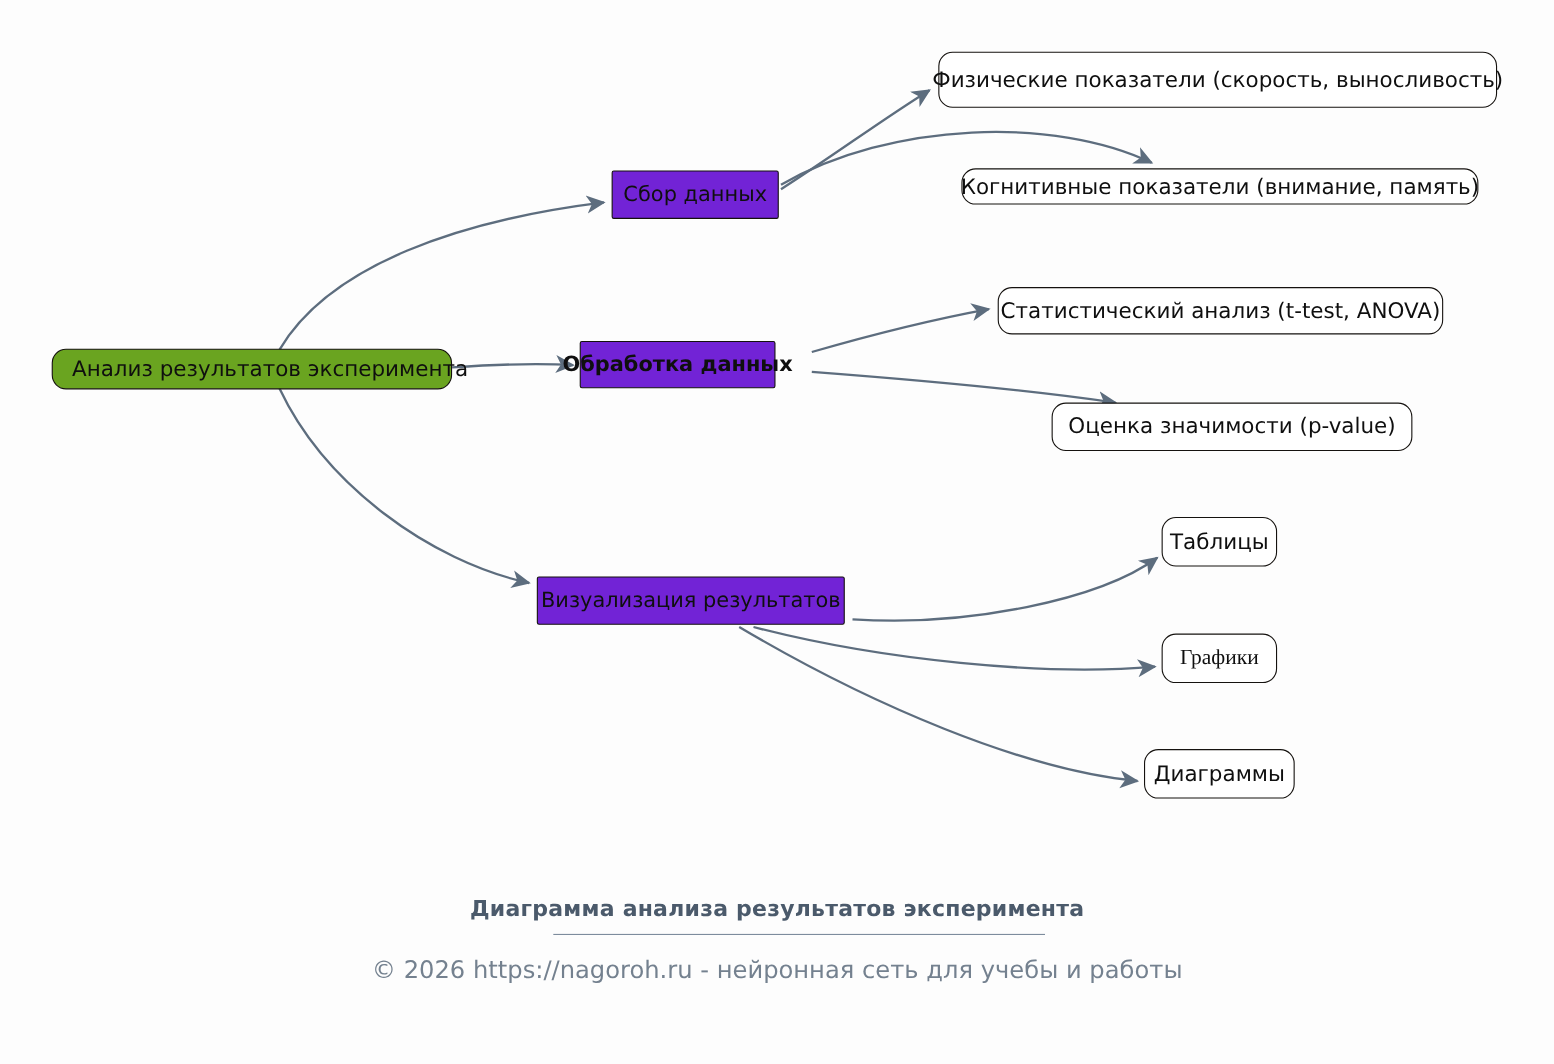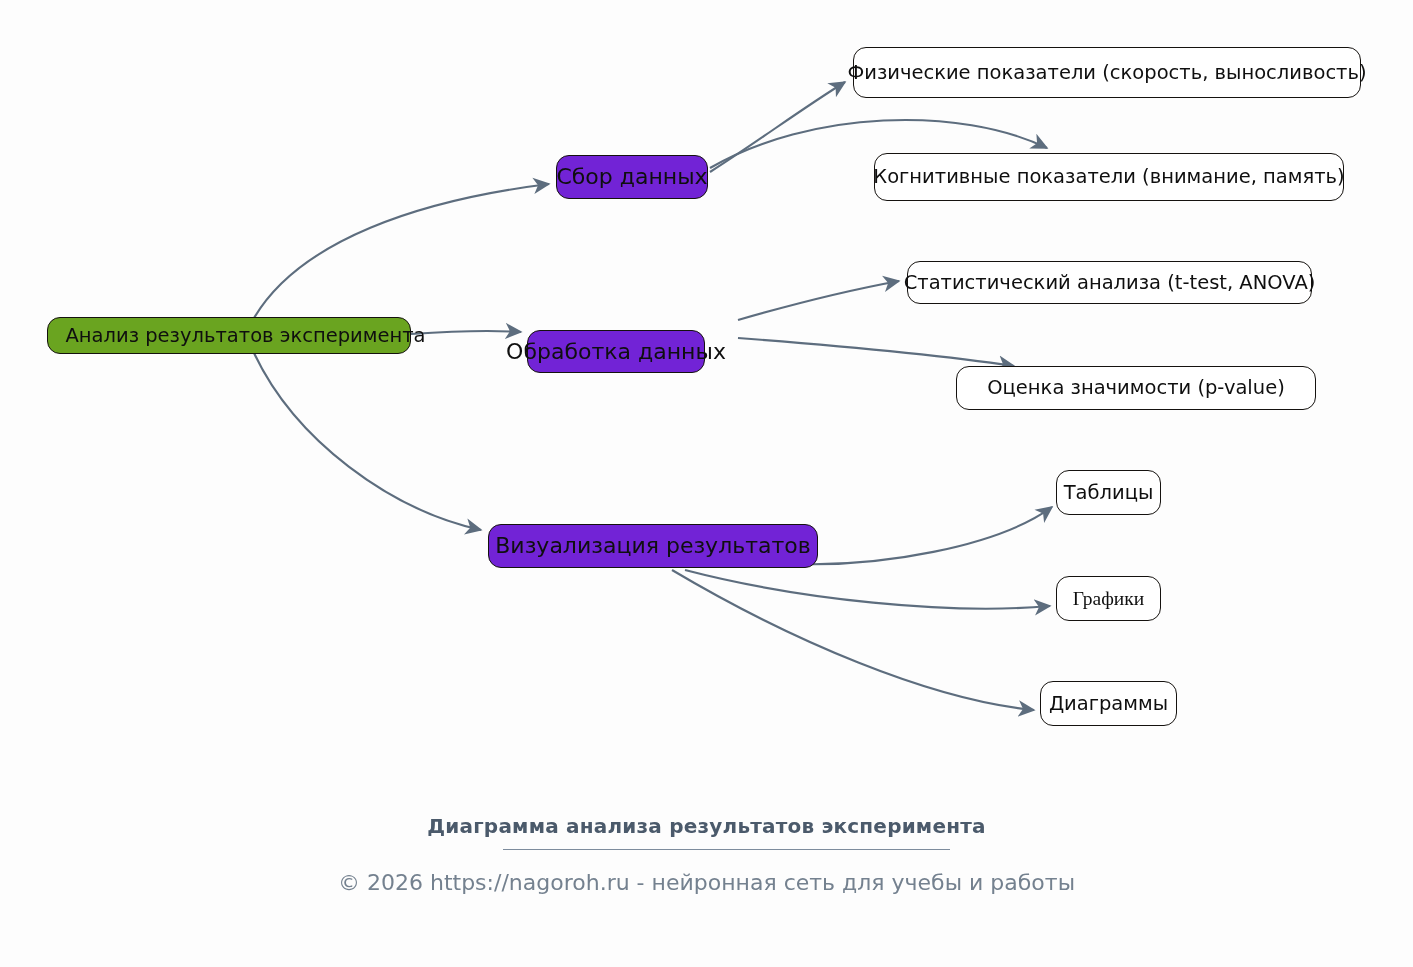--- a/index.html
+++ b/index.html
@@ -45,8 +45,8 @@
     background: #7223d6;
     border: 1.6px solid #14110e;
     color: #0f0f0f;
-    font-size: 22px;
-    border-radius: 13px;
+    font-size: 19px;
+    border-radius: 2px;
   }
   .node-leaf {
     background: #ffffff;

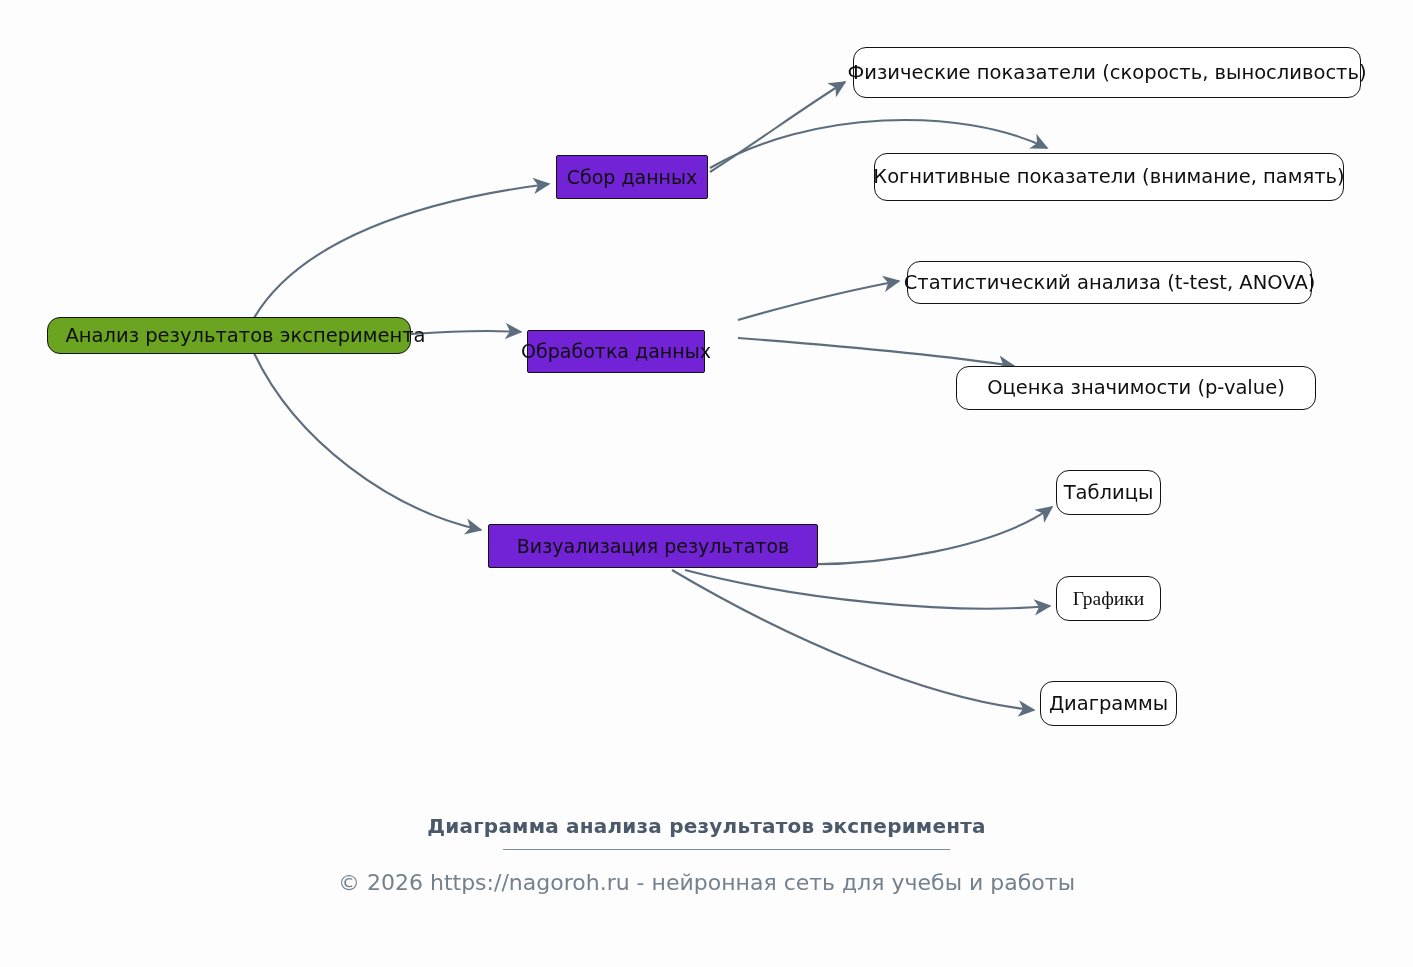--- a/index.html
+++ b/index.html
@@ -128,7 +128,7 @@
     <span>Физические показатели (скорость, выносливость)</span>
   </div>
 
-  <div class="node node-leaf" style="left:874px; top:153px; width:470px; height:48px;">
+  <div class="node node-leaf" style="left:874px; top:153px; width:470px; height:33px;">
     <span>Когнитивные показатели (внимание, память)</span>
   </div>
 

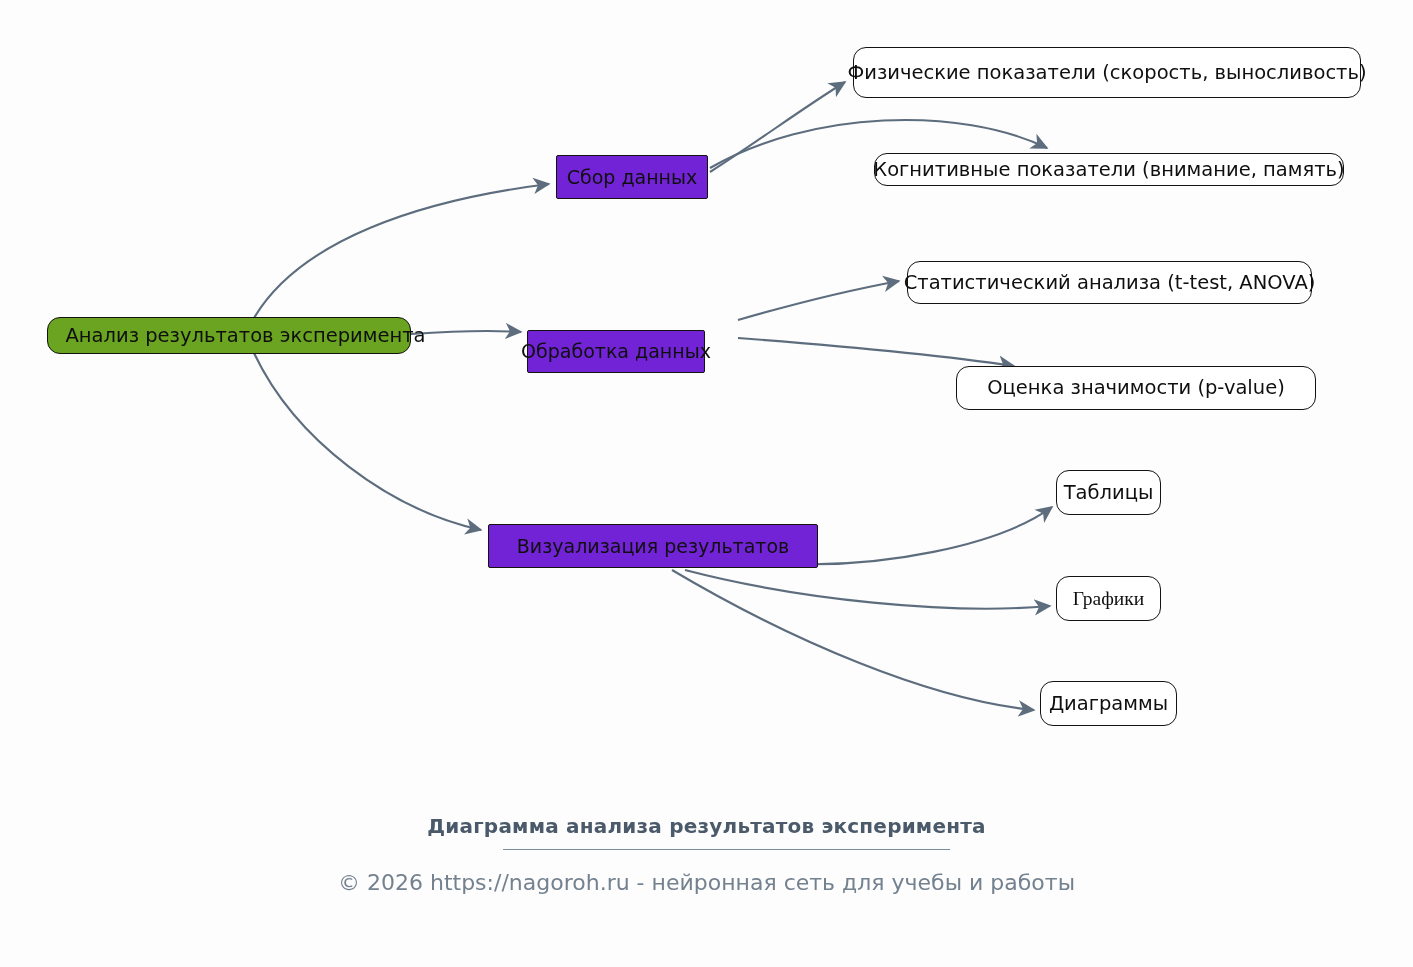--- a/index.html
+++ b/index.html
@@ -137,7 +137,7 @@
   </div>
 
   <div class="node node-leaf" style="left:907px; top:261px; width:405px; height:43px;">
-    <span>Статистический анализа (t-test, ANOVA)</span>
+    <span>Статистический анализ (t-test, ANOVA)</span>
   </div>
 
   <div class="node node-leaf" style="left:956px; top:366px; width:360px; height:44px;">

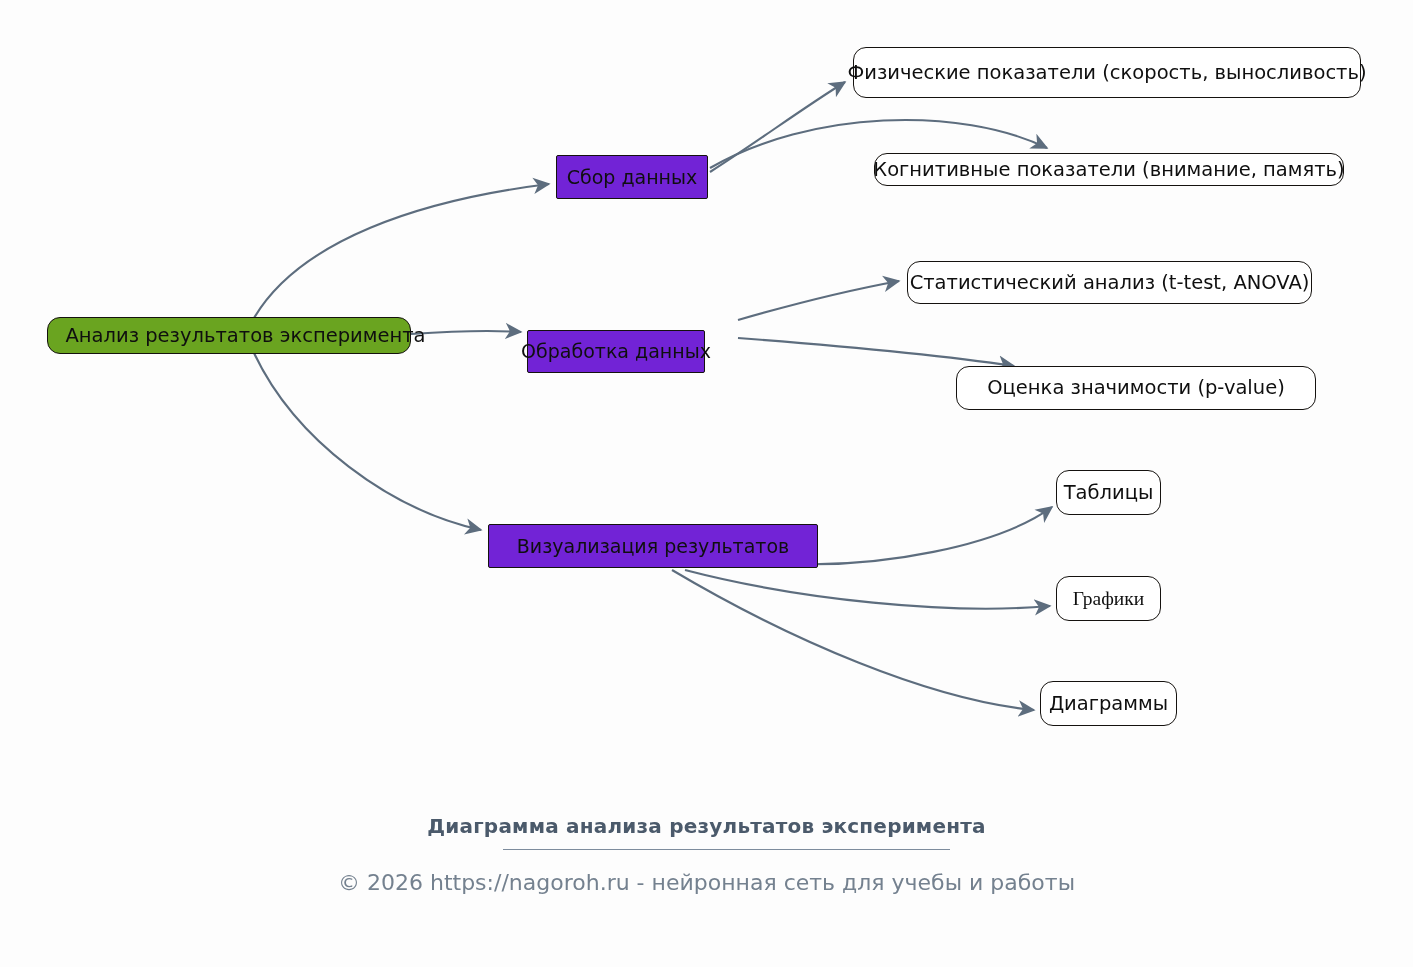--- a/index.html
+++ b/index.html
@@ -132,7 +132,7 @@
     <span>Когнитивные показатели (внимание, память)</span>
   </div>
 
-  <div class="node node-branch" style="left:527px; top:330px; width:178px; height:43px;">
+  <div class="node node-branch" style="left:527px; top:310px; width:178px; height:43px;font-weight:bold;">
     <span>Обработка данных</span>
   </div>
 

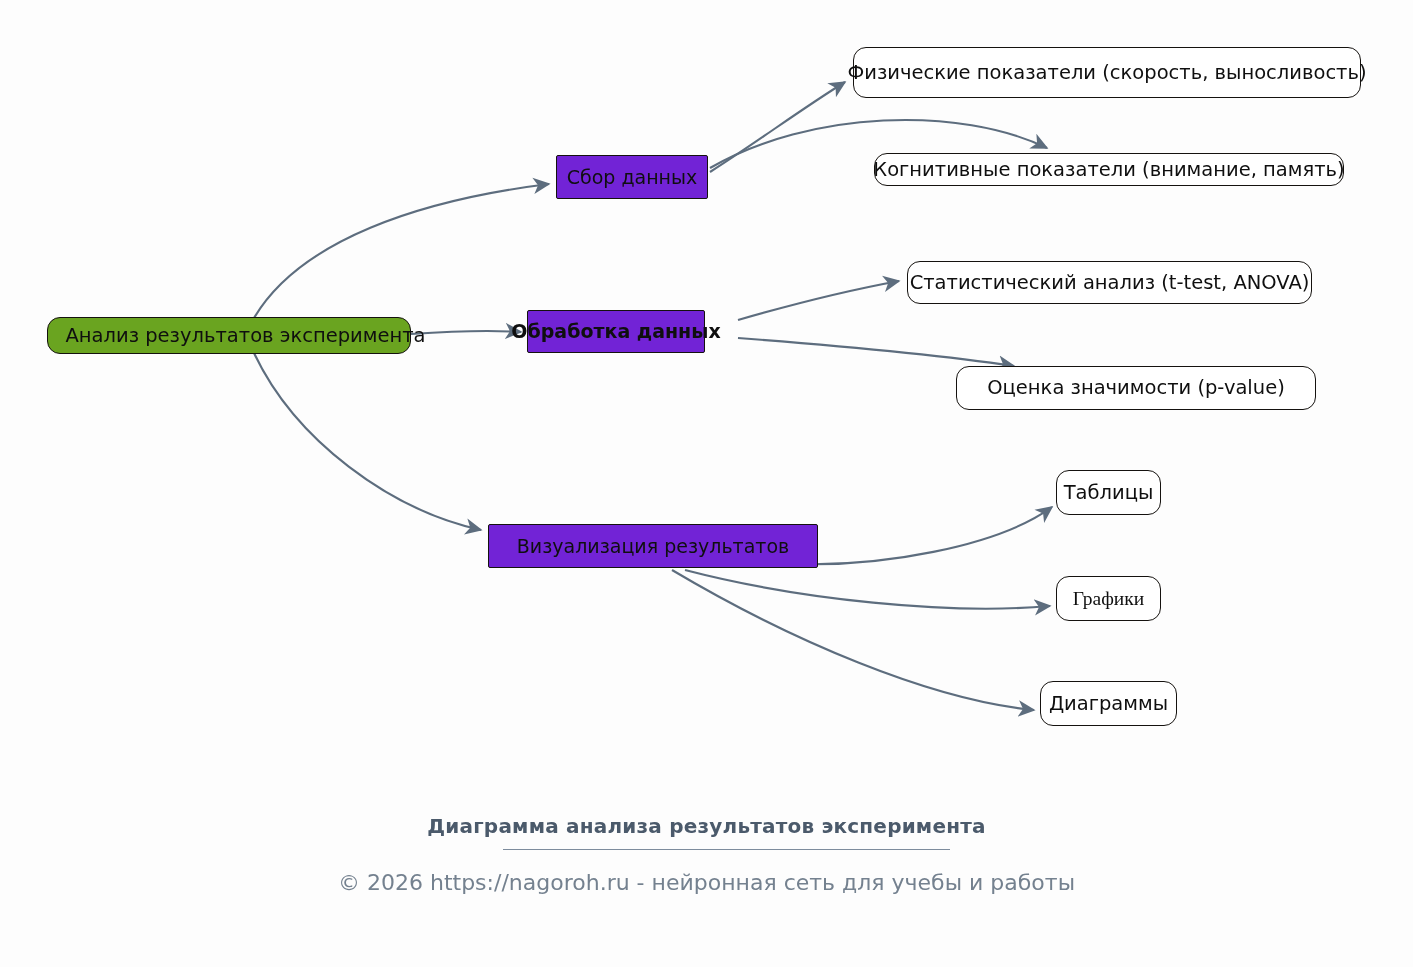--- a/index.html
+++ b/index.html
@@ -140,7 +140,7 @@
     <span>Статистический анализ (t-test, ANOVA)</span>
   </div>
 
-  <div class="node node-leaf" style="left:956px; top:366px; width:360px; height:44px;">
+  <div class="node node-leaf" style="left:956px; top:366px; width:328px; height:44px;">
     <span>Оценка значимости (p-value)</span>
   </div>
 

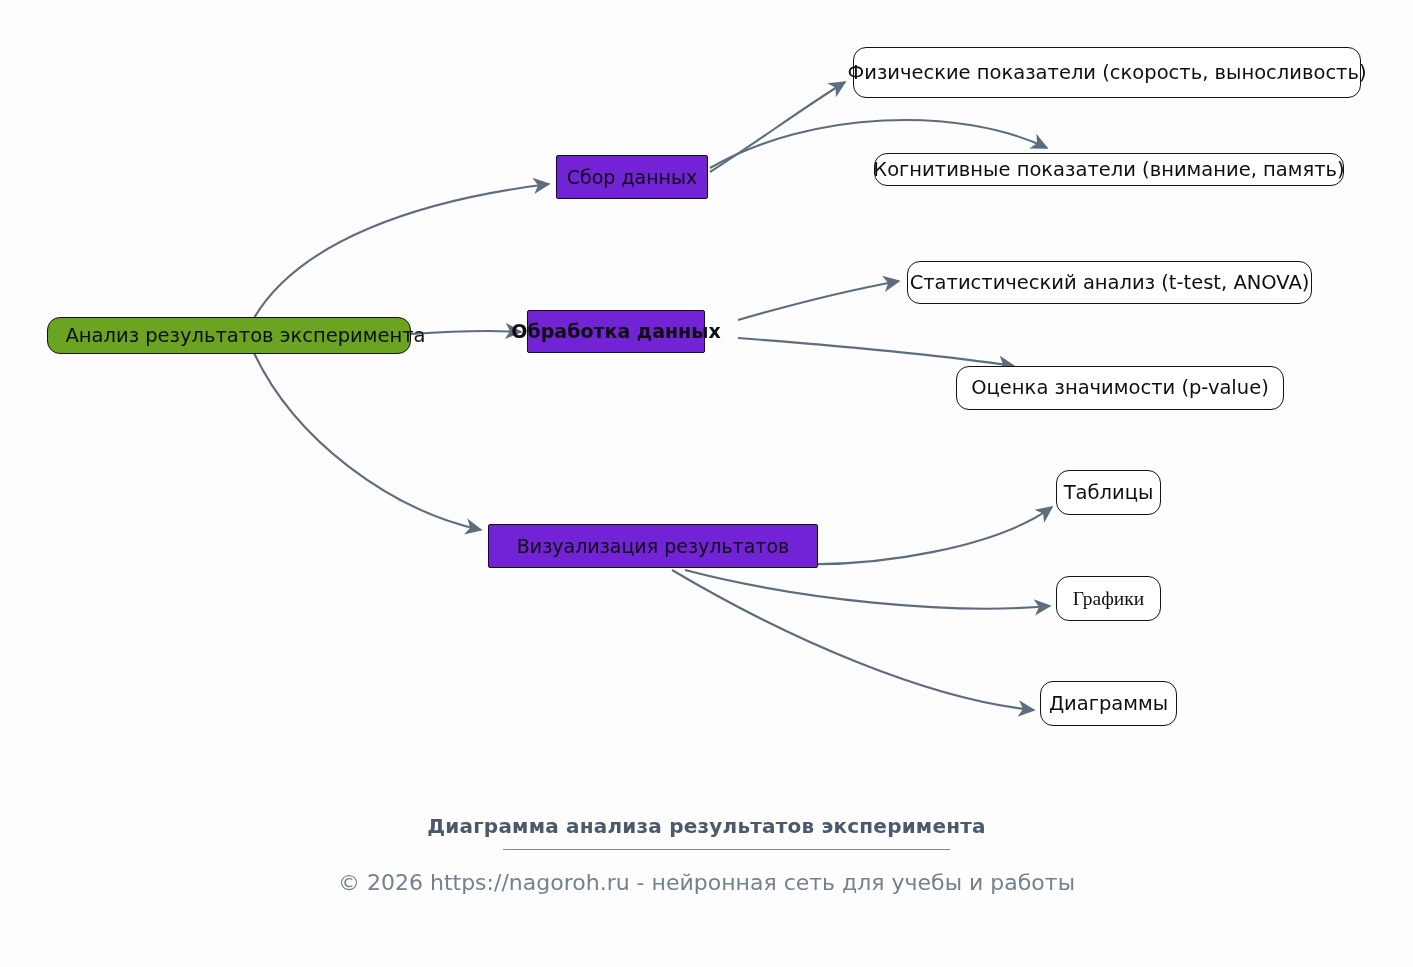--- a/index.html
+++ b/index.html
@@ -144,7 +144,7 @@
     <span>Оценка значимости (p-value)</span>
   </div>
 
-  <div class="node node-branch" style="left:488px; top:524px; width:330px; height:44px;">
+  <div class="node node-branch" style="left:488px; top:524px; width:280px; height:44px;">
     <span>Визуализация результатов</span>
   </div>
 

